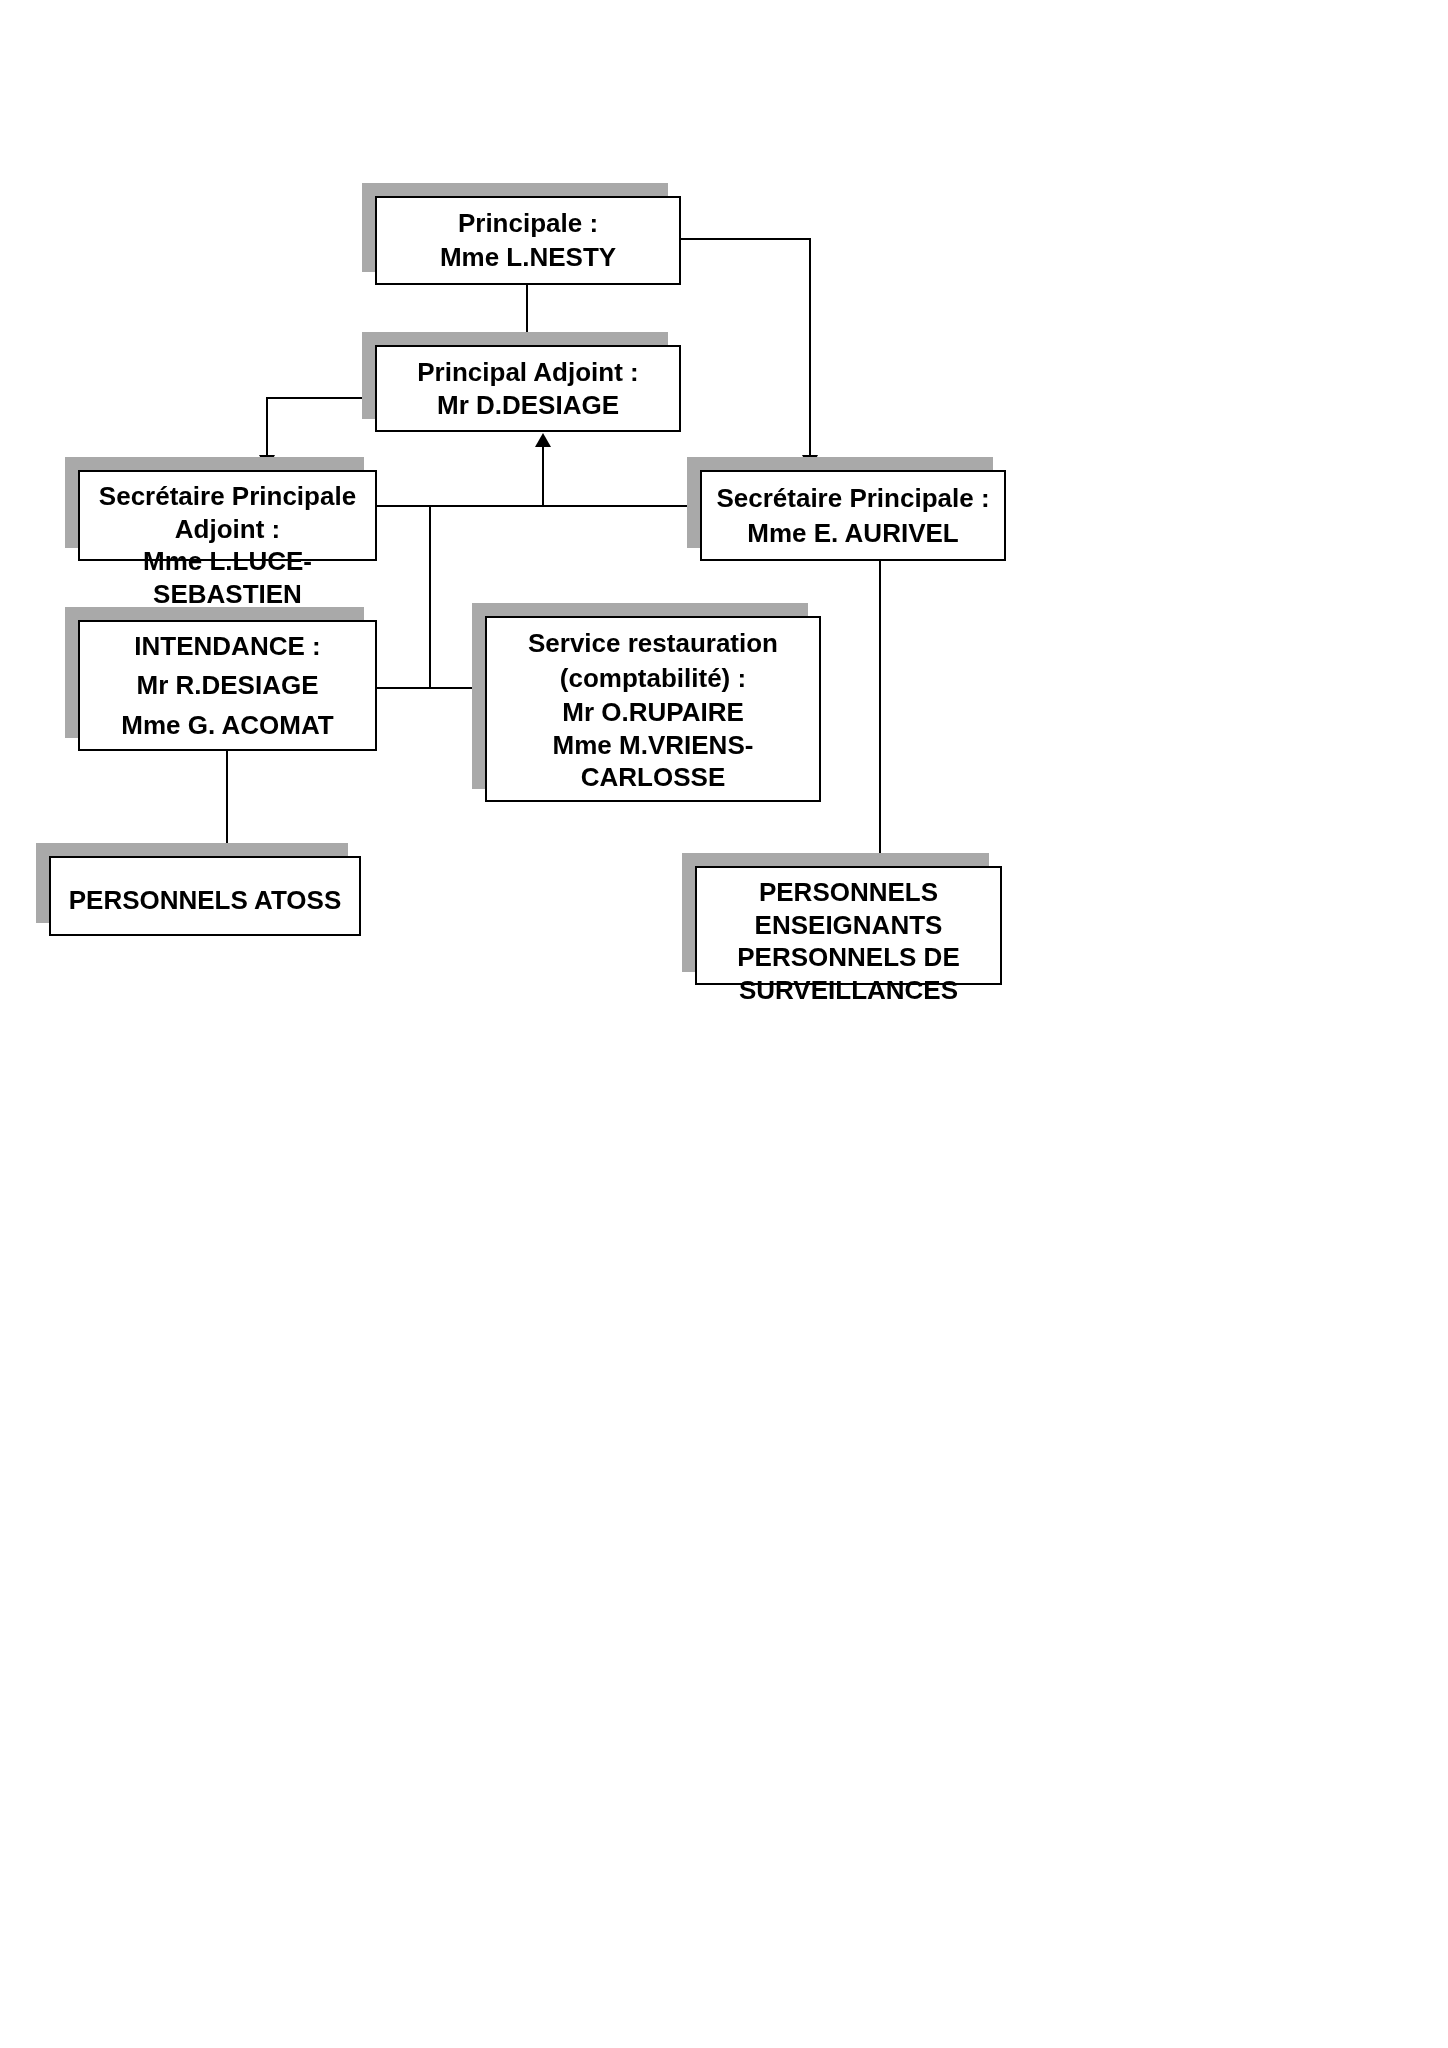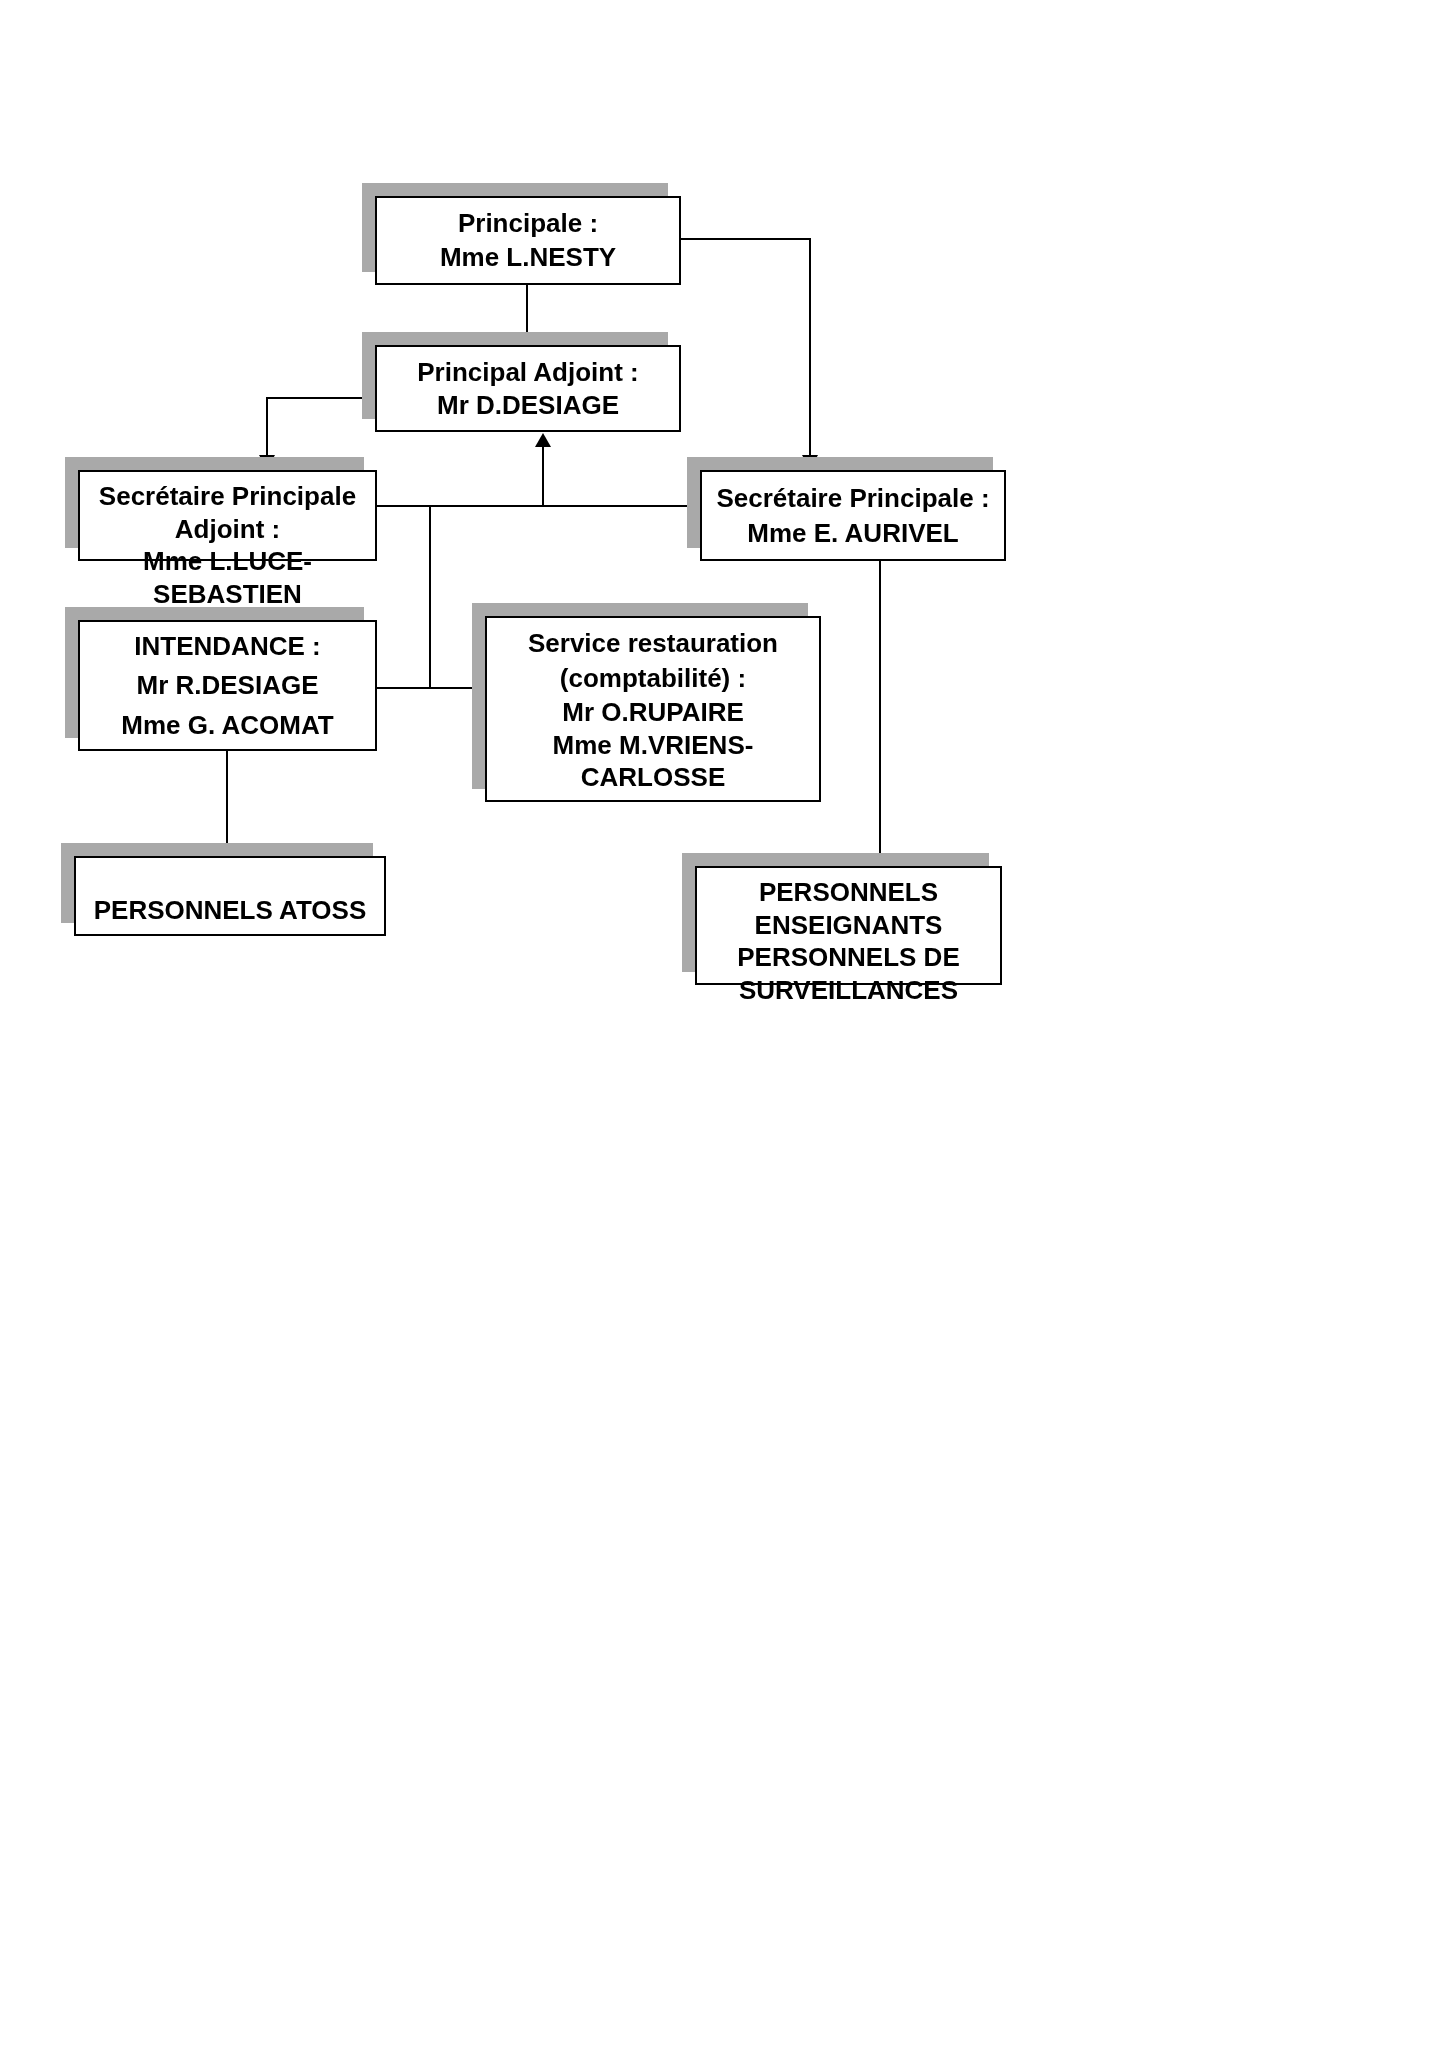--- a/index.html
+++ b/index.html
@@ -54,7 +54,7 @@
   #box-secretaire-principale         { left: 700px; top: 470px; width: 306px; height: 91px;  }
   #box-intendance                    { left: 78px;  top: 620px; width: 299px; height: 131px; justify-content: space-between; }
   #box-service-restauration          { left: 485px; top: 616px; width: 336px; height: 186px; }
-  #box-personnels-atoss              { left: 74px;  top: 856px; width: 312px; height: 80px; justify-content: flex-end; padding-top: 16px; }
+  #box-personnels-atoss              { left: 49px;  top: 856px; width: 312px; height: 80px; justify-content: center; padding-top: 16px; }
   #box-personnels-enseignants        { left: 695px; top: 866px; width: 307px; height: 119px; }
 </style>
 </head>

